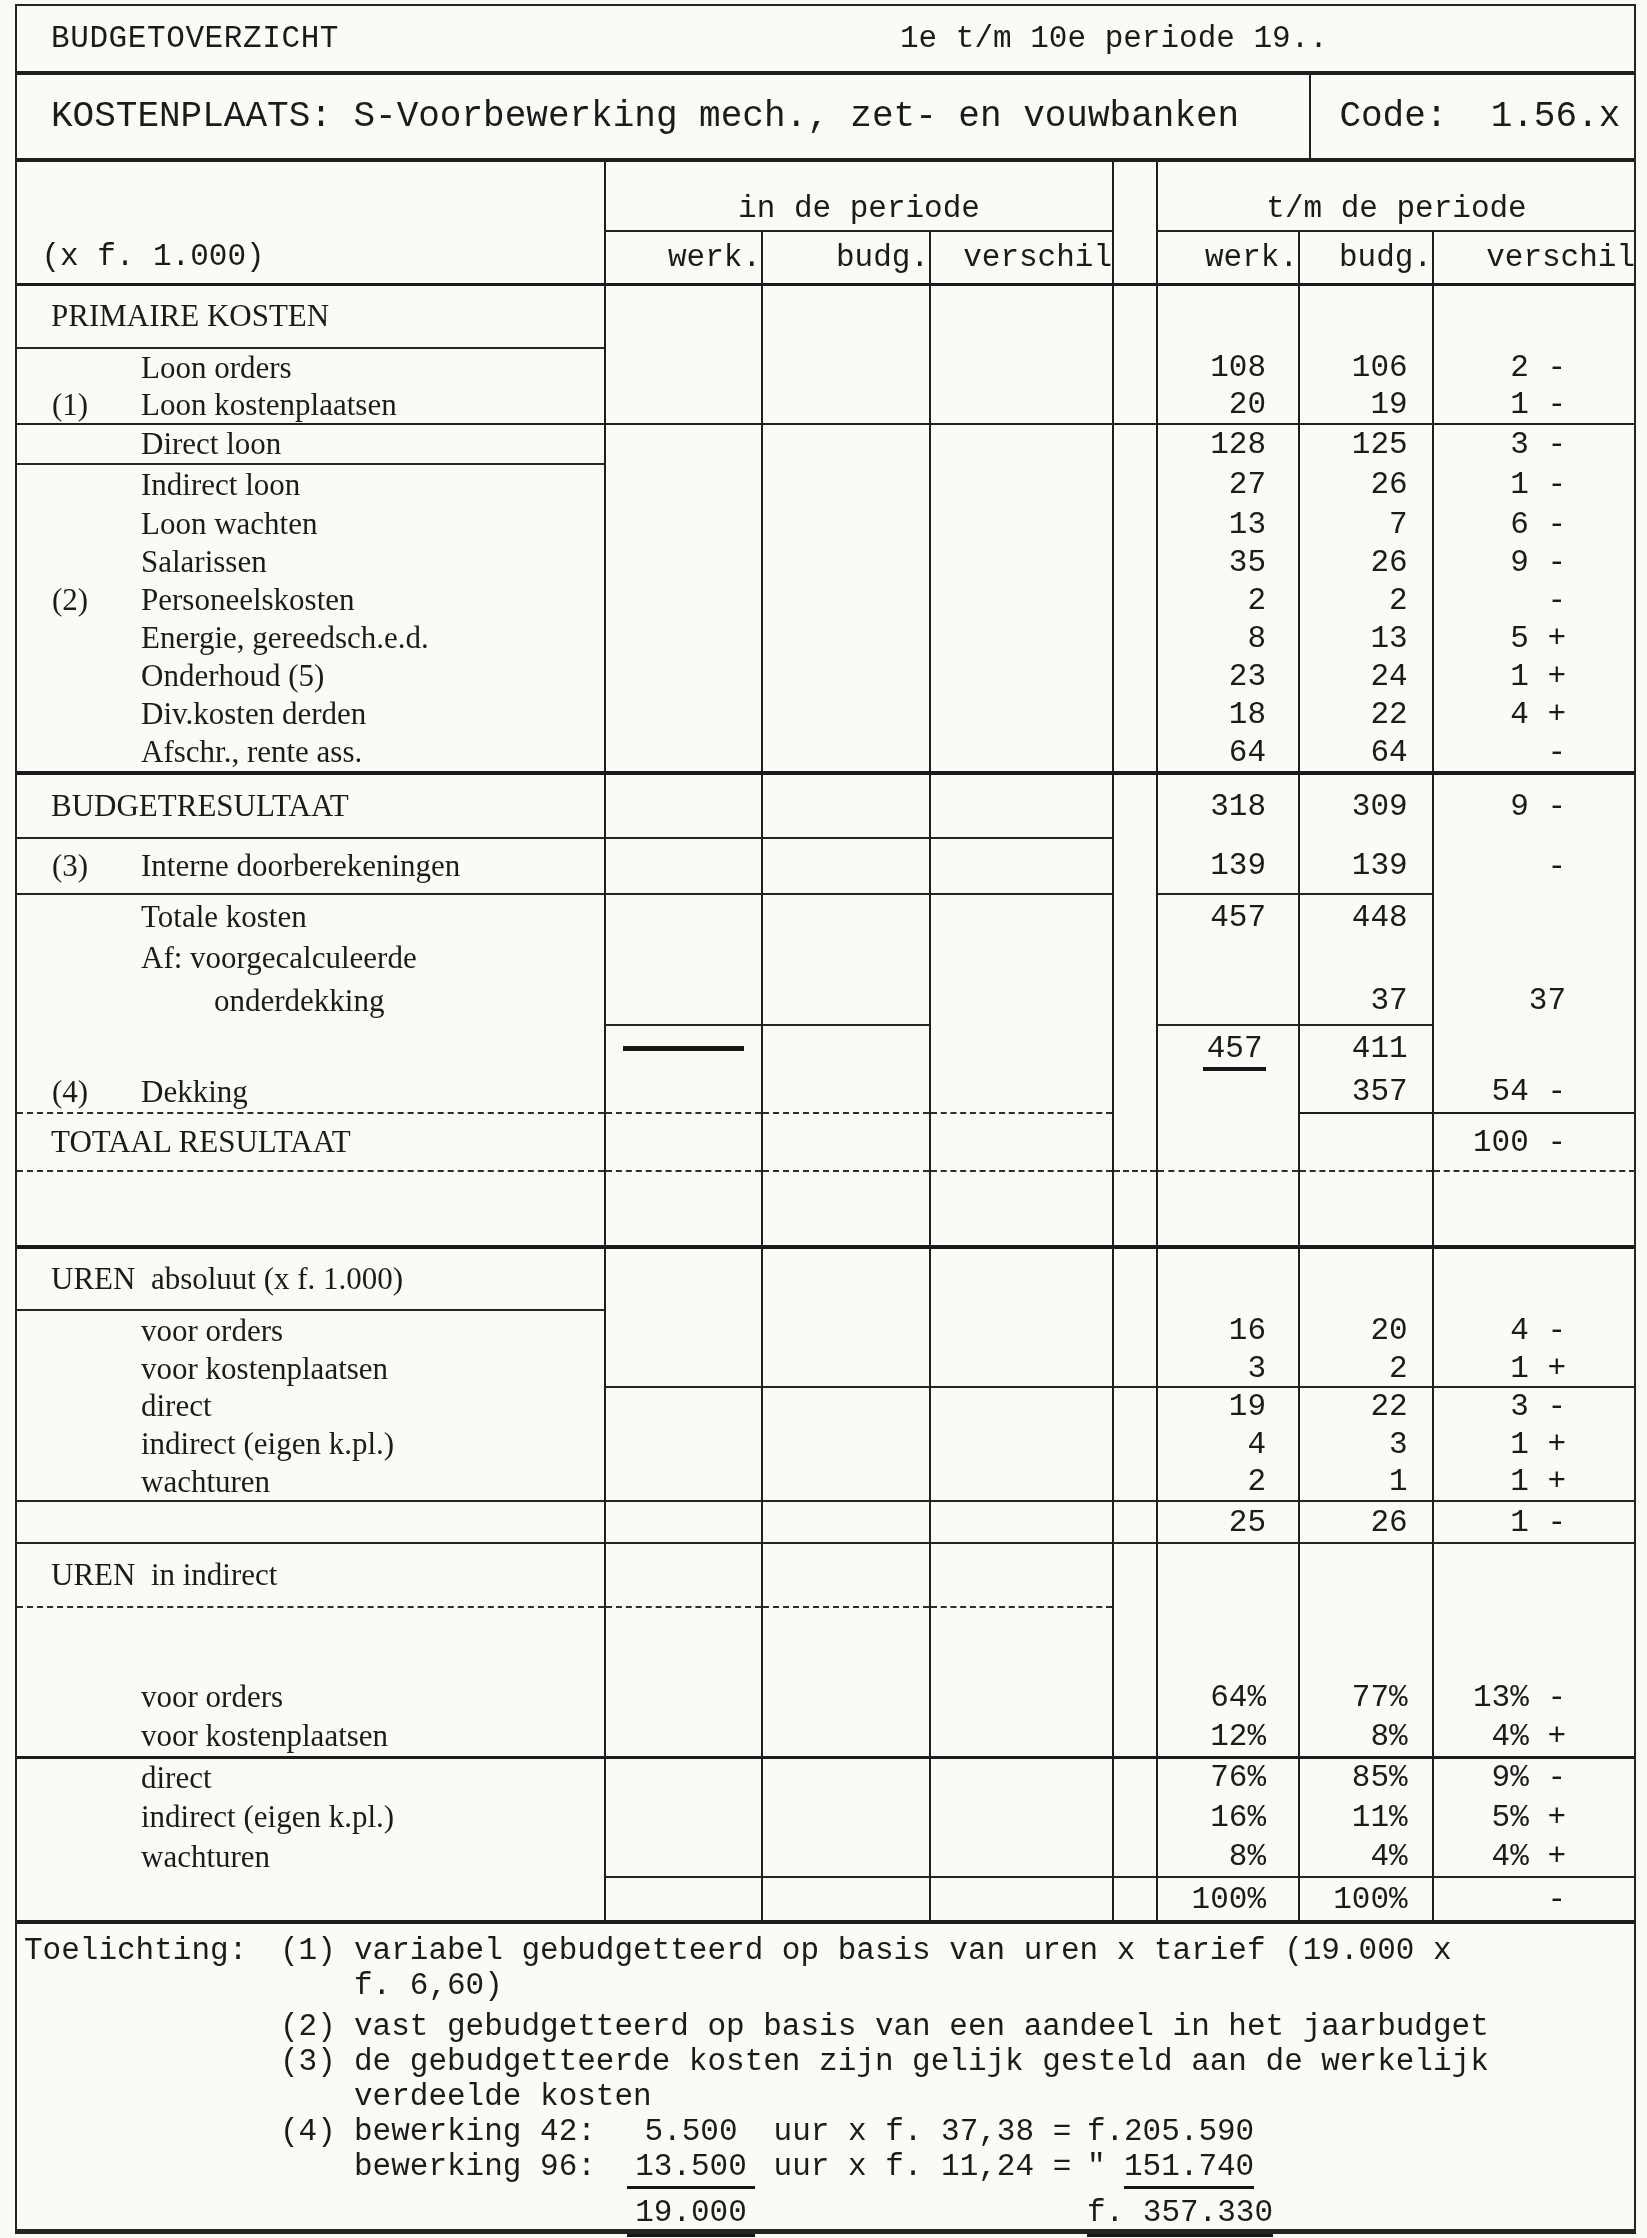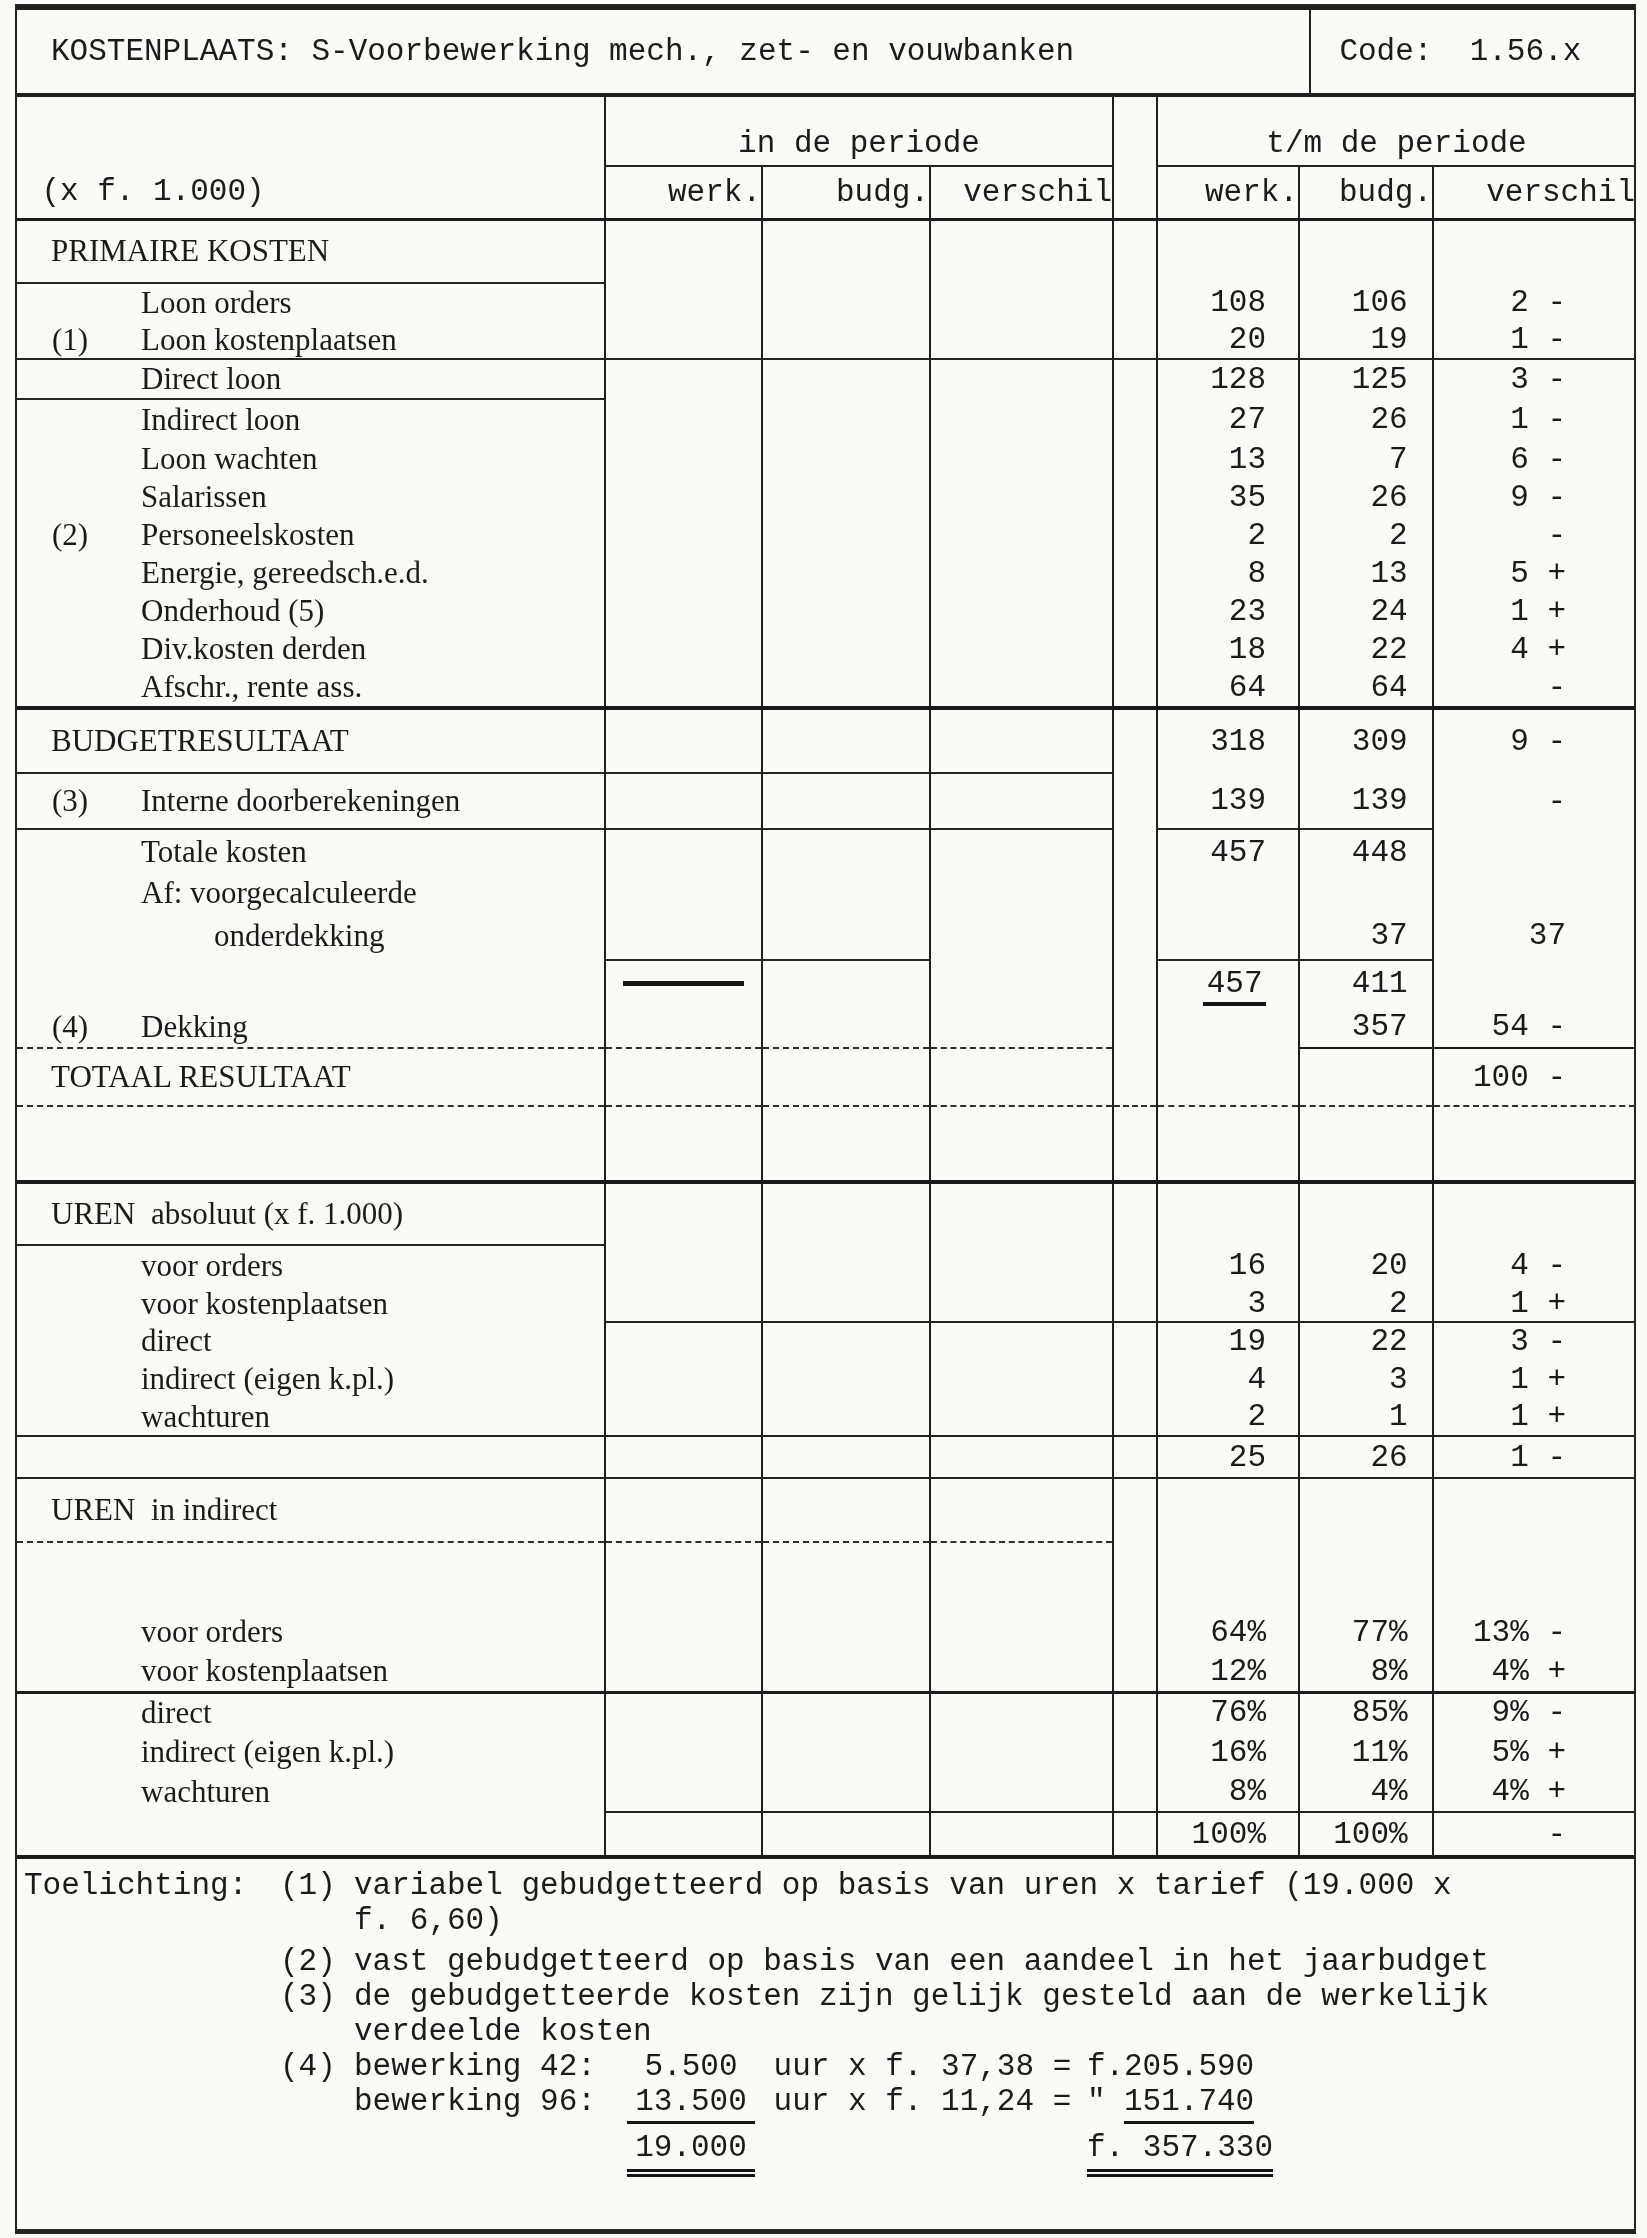--- a/index.html
+++ b/index.html
@@ -80,6 +80,10 @@
 <div class="page">
   <div class="outer">
 
+    <div class="title-row">
+      <span class="doc-title">BUDGETOVERZICHT</span>
+      <span class="doc-period">1e t/m 10e periode 19..</span>
+    </div>
     <div class="hr-thick"></div>
 
     <div class="kp-row">

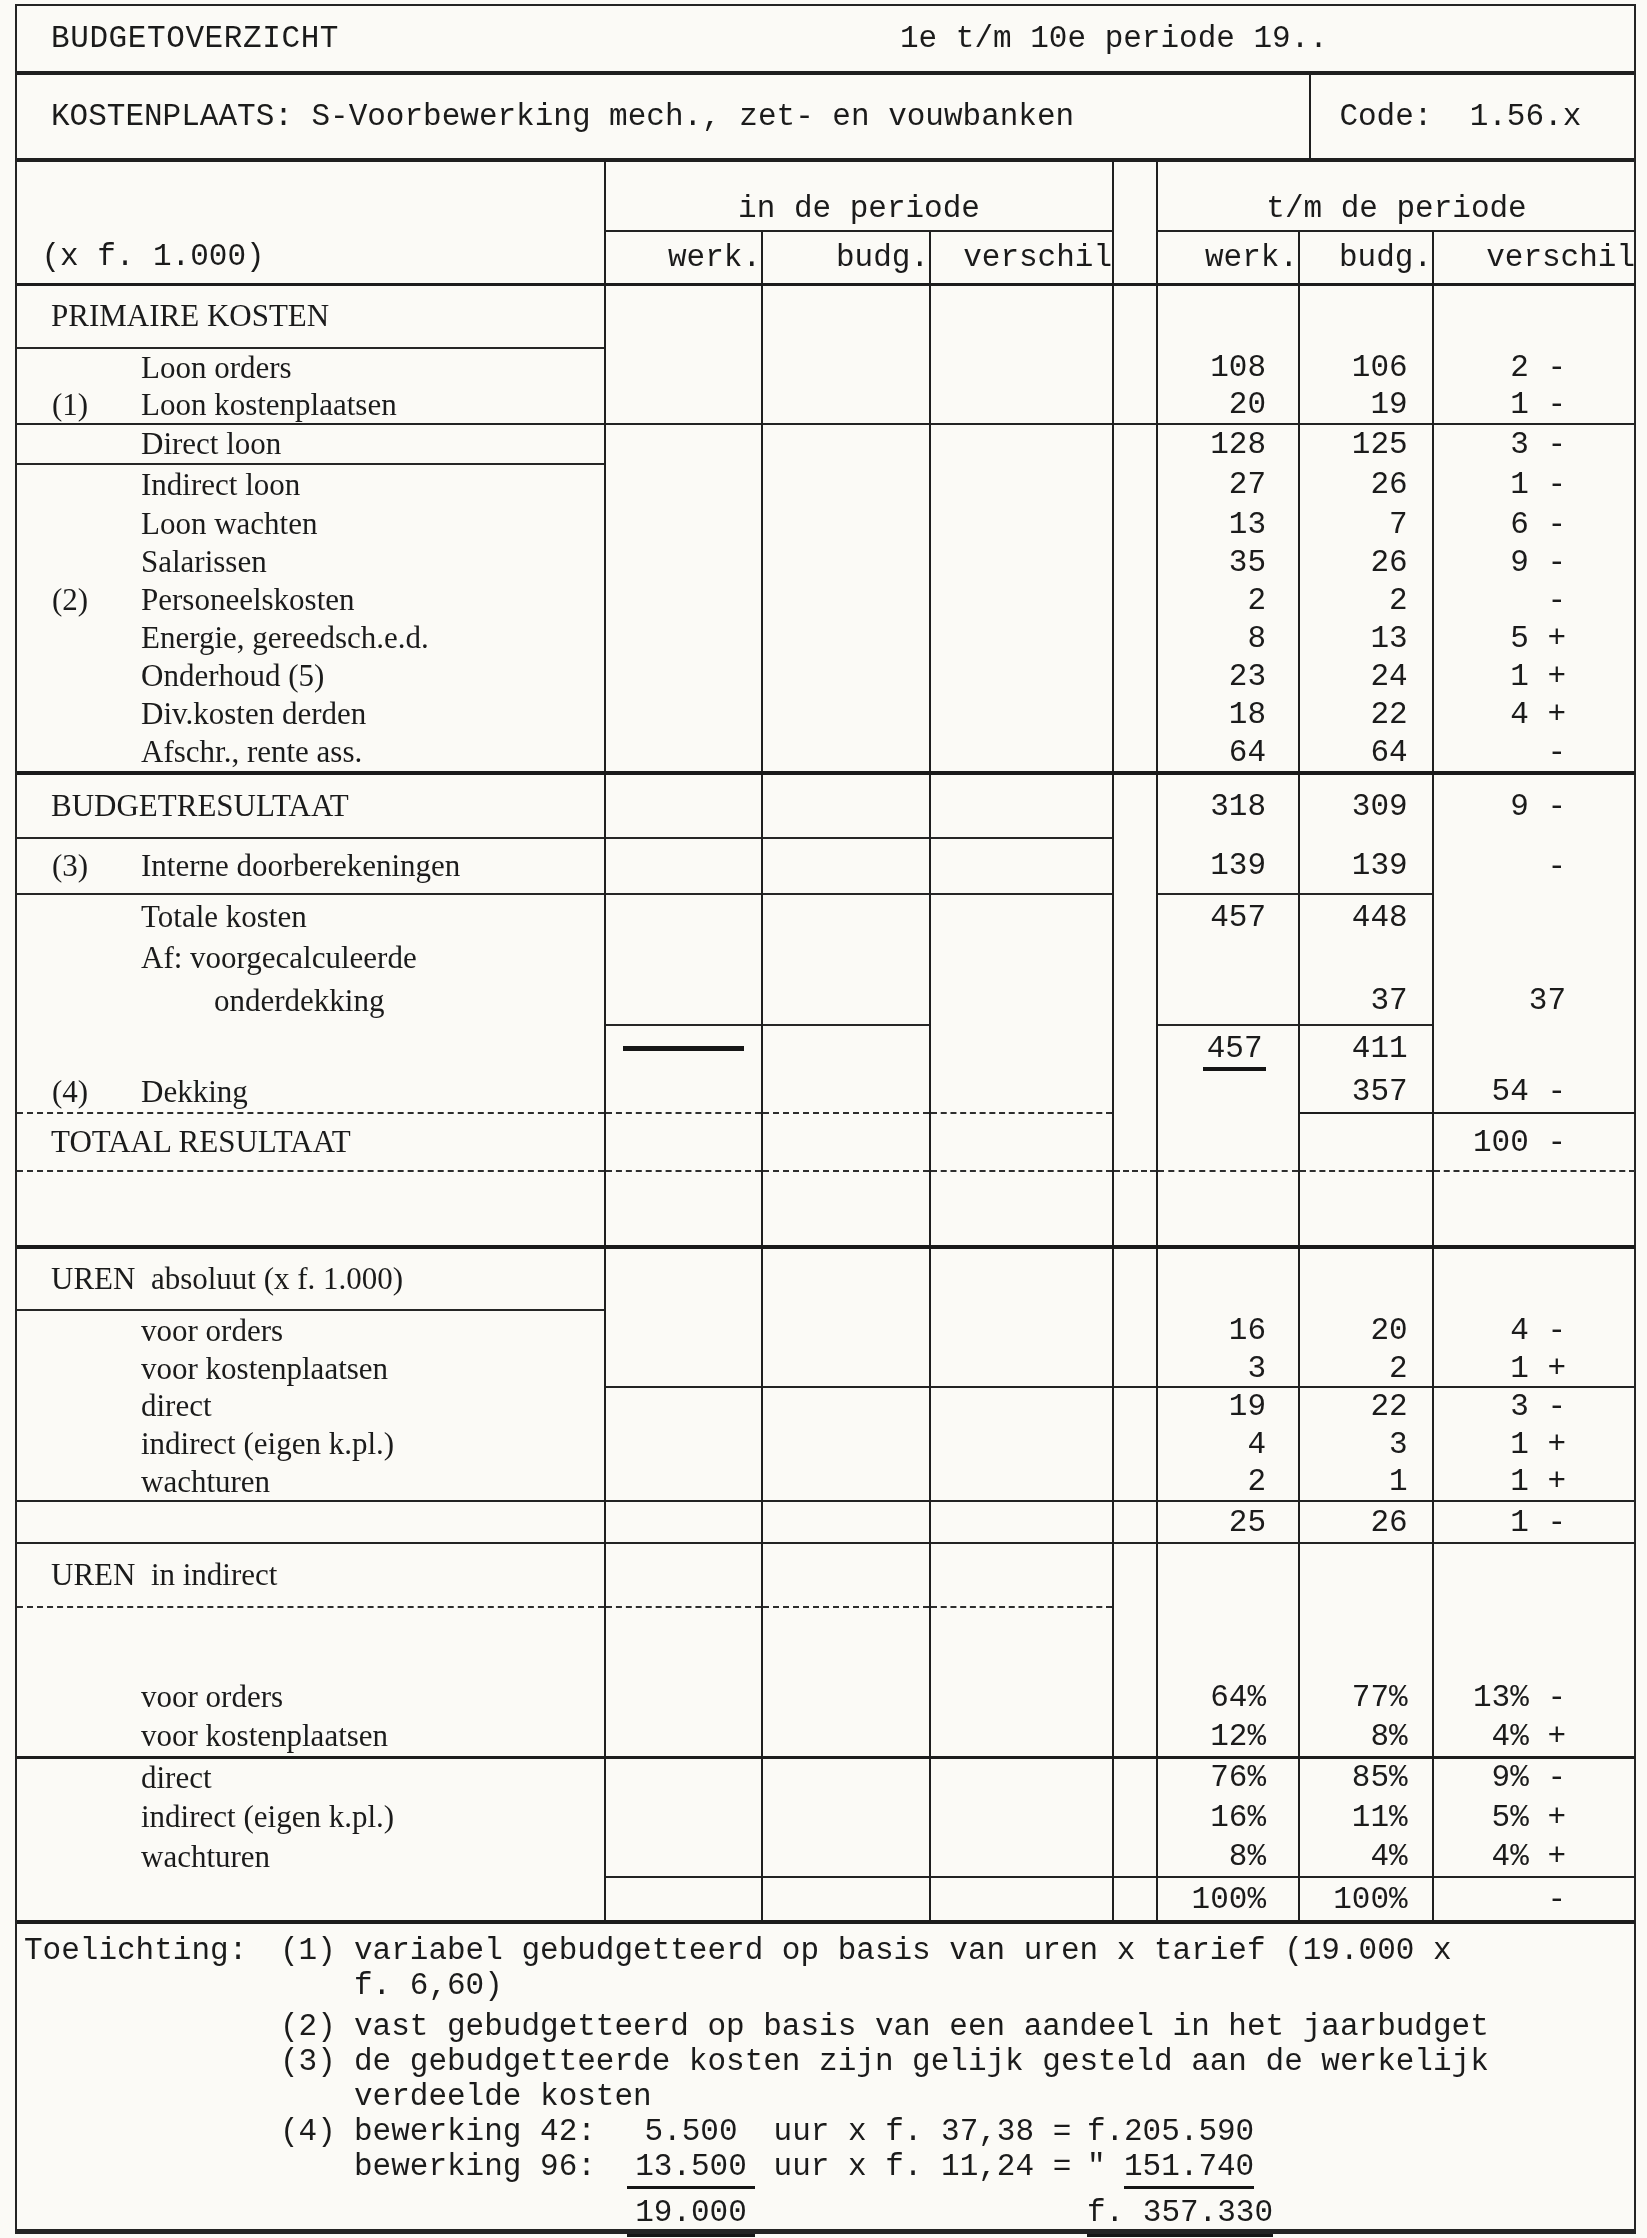--- a/index.html
+++ b/index.html
@@ -21,7 +21,7 @@
   .title-row .doc-title{padding-left:34px;letter-spacing:0.6px;}
   .title-row .doc-period{position:absolute;left:883px;}
   .hr-thick{height:0;border-top:4.1px solid #1f1f1f;}
-  .kp-row{height:83px;display:flex;align-items:stretch;font-size:31px;}
+  .kp-row{height:83px;display:flex;align-items:stretch;font-size:36px;}
   .kp-left{flex:1;display:flex;align-items:center;padding-left:34px;white-space:pre;}
   .kp-right{width:295px;display:flex;align-items:center;border-left:2.9px solid #1f1f1f;padding-left:28px;white-space:pre;}
   

